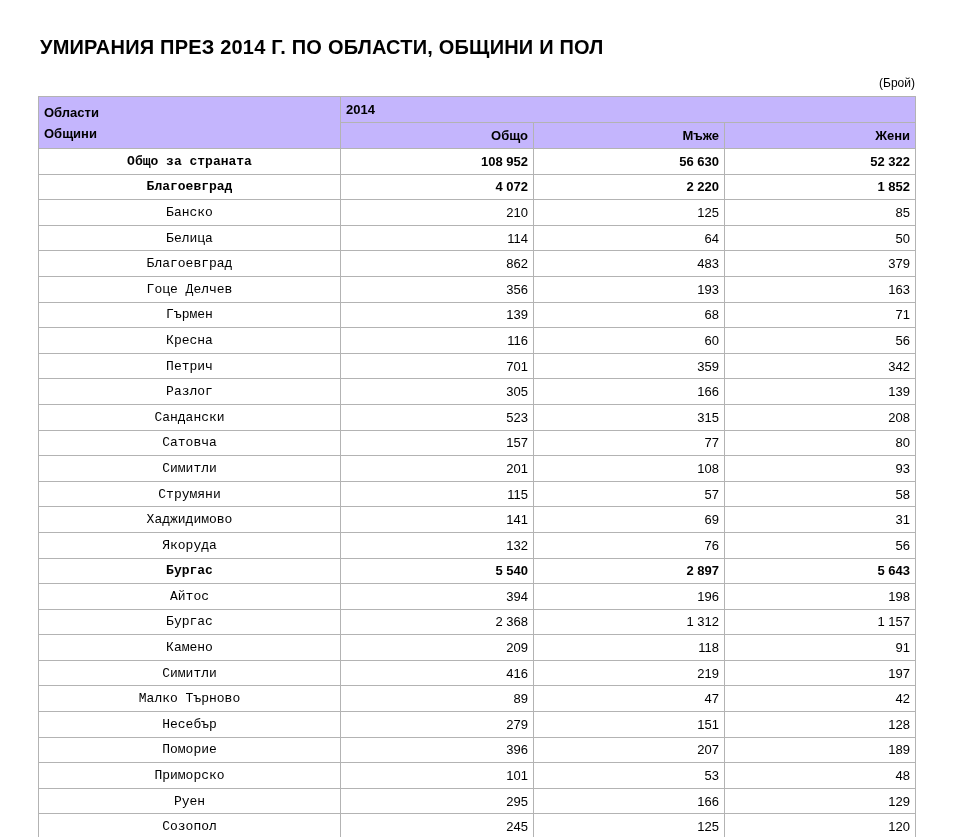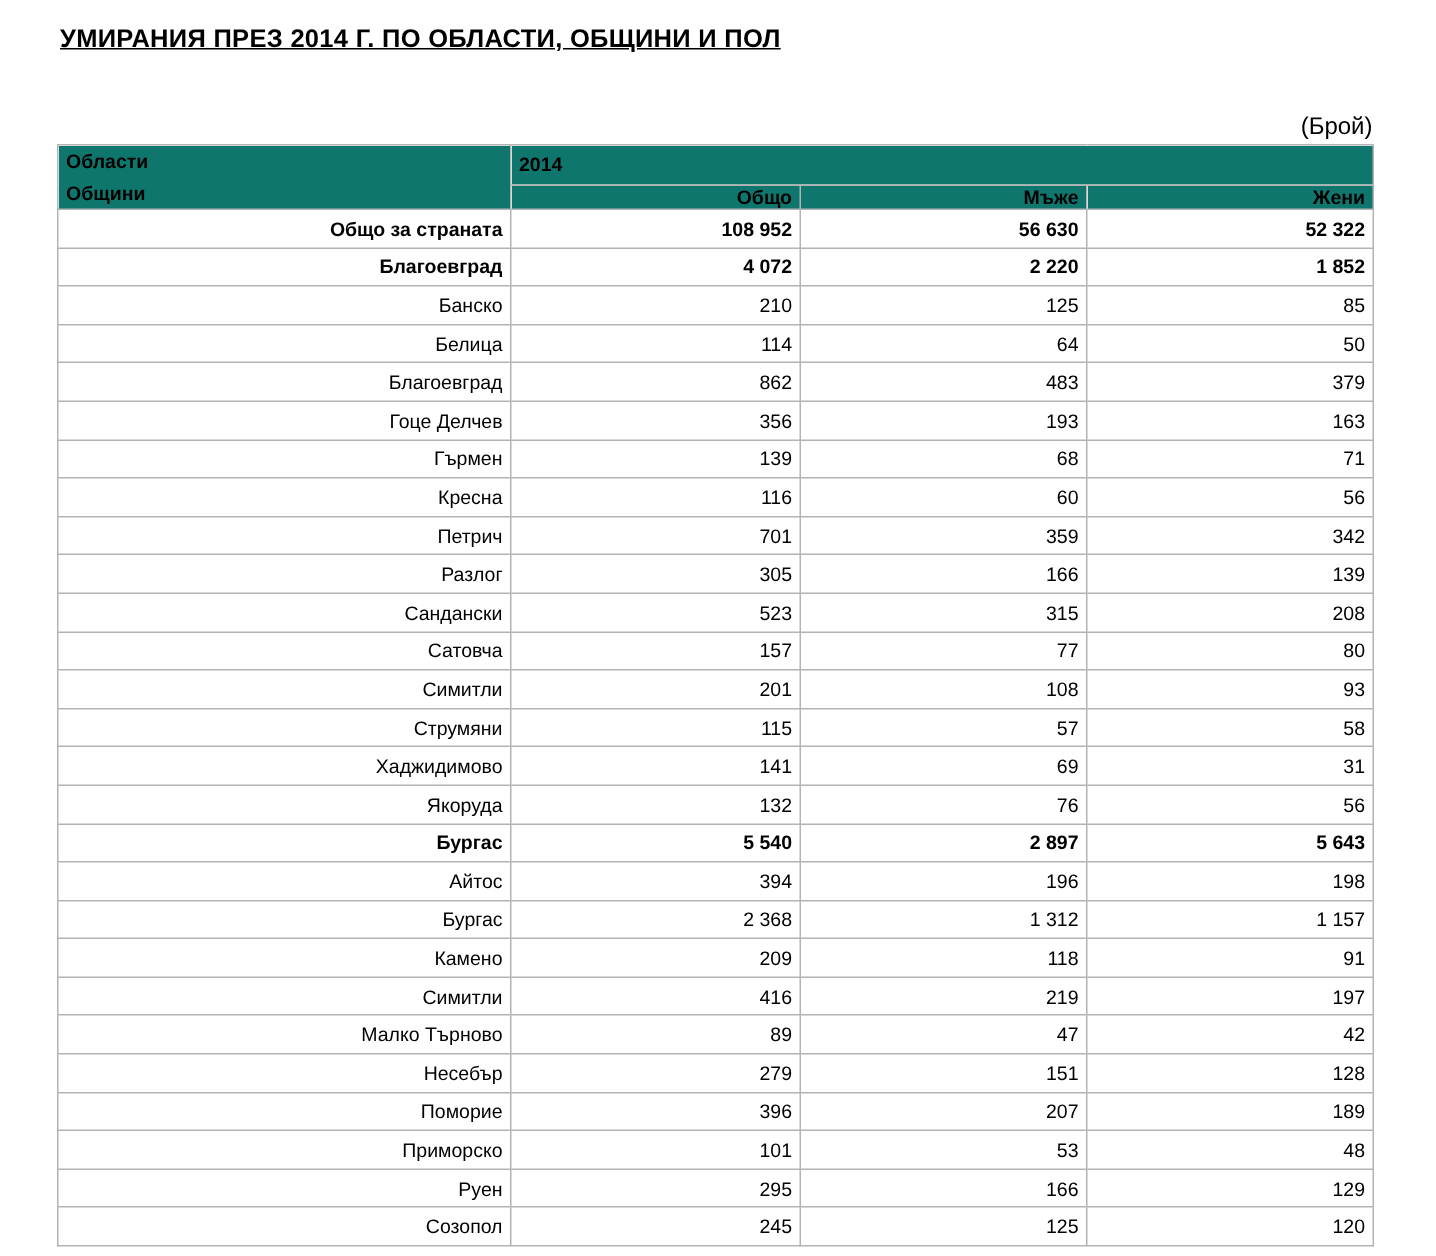--- a/index.html
+++ b/index.html
@@ -9,12 +9,11 @@
   .page-title {
     position: absolute;
     left: 40px;
-    top: 16px;
-    font-size: 17px;
+    top: 36px;
+    font-size: 20px;
     font-weight: bold;
     letter-spacing: 0.2px;
     white-space: nowrap;
-    text-decoration: underline;
   }
 
   .unit-note {

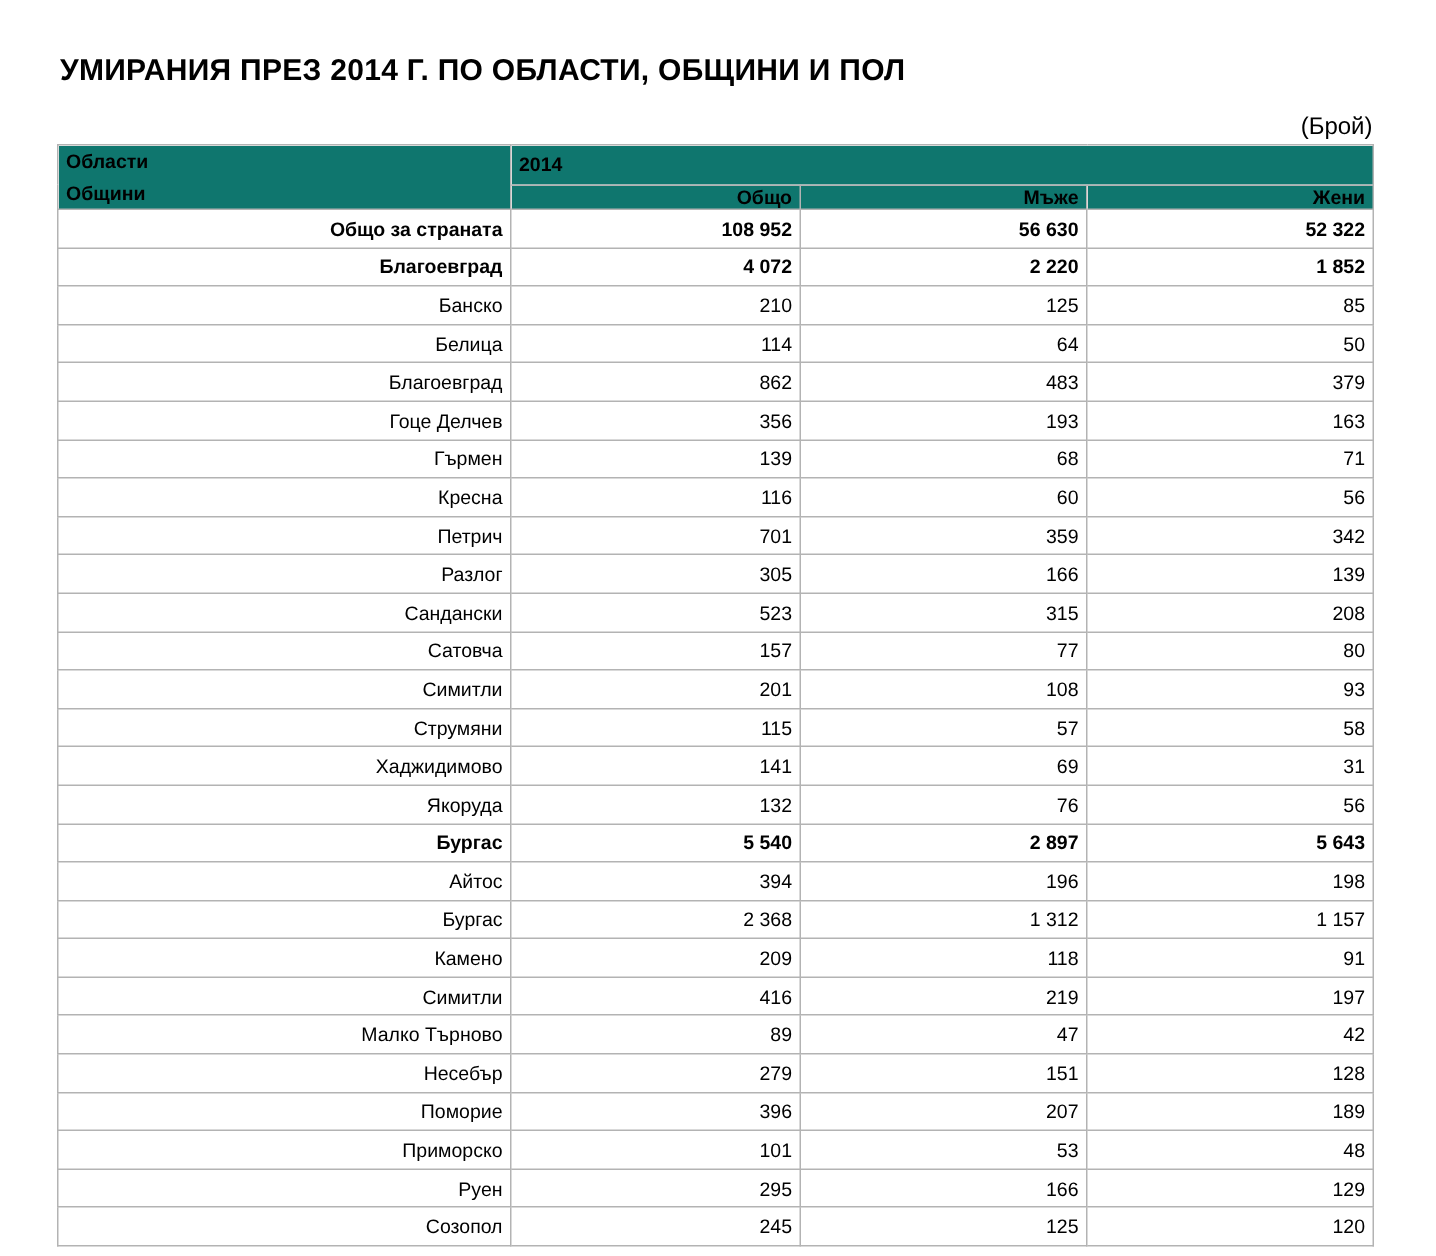--- a/index.html
+++ b/index.html
@@ -20,7 +20,7 @@
     position: absolute;
     right: 42px;
     top: 76px;
-    font-size: 16px;
+    font-size: 12px;
     font-weight: normal;
   }
 

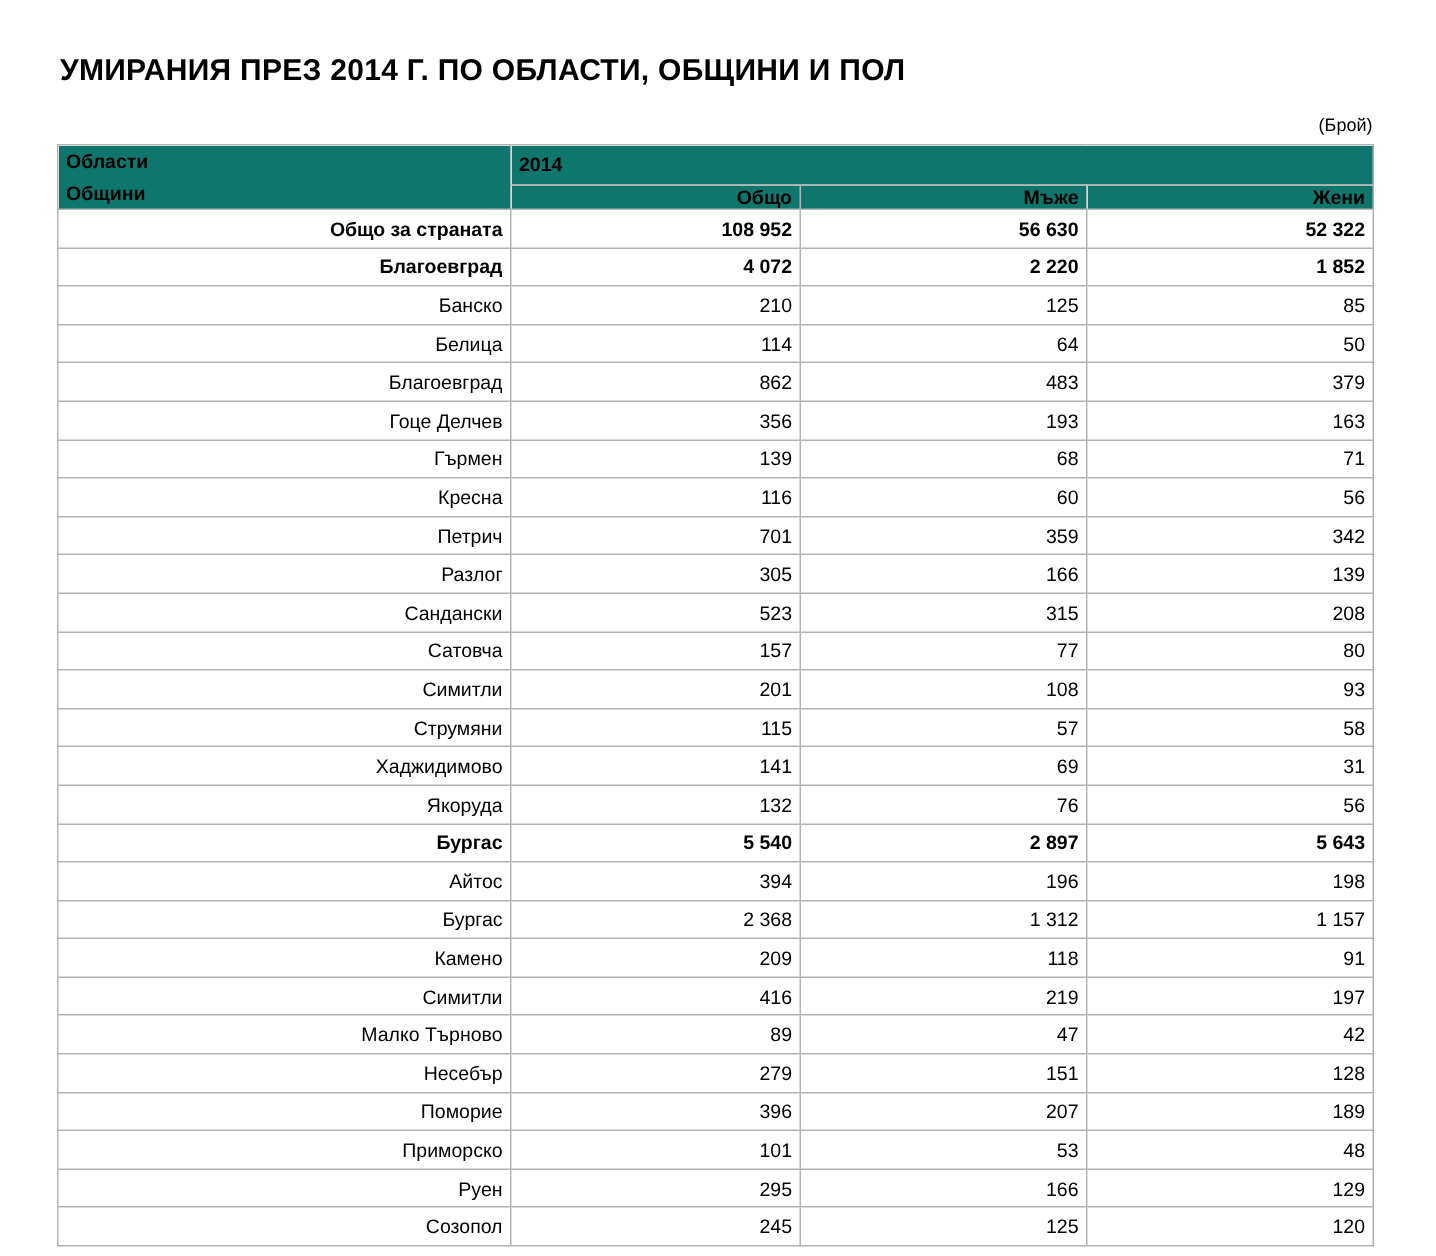--- a/index.html
+++ b/index.html
@@ -46,7 +46,7 @@
   col.c-men   { width: 191px; }
   col.c-women { width: 191px; }
 
-  thead th { background: #0f766e; font-weight: bold; }
+  thead th { background: #c4b5fd; font-weight: bold; }
 
   th.corner {
     text-align: left;

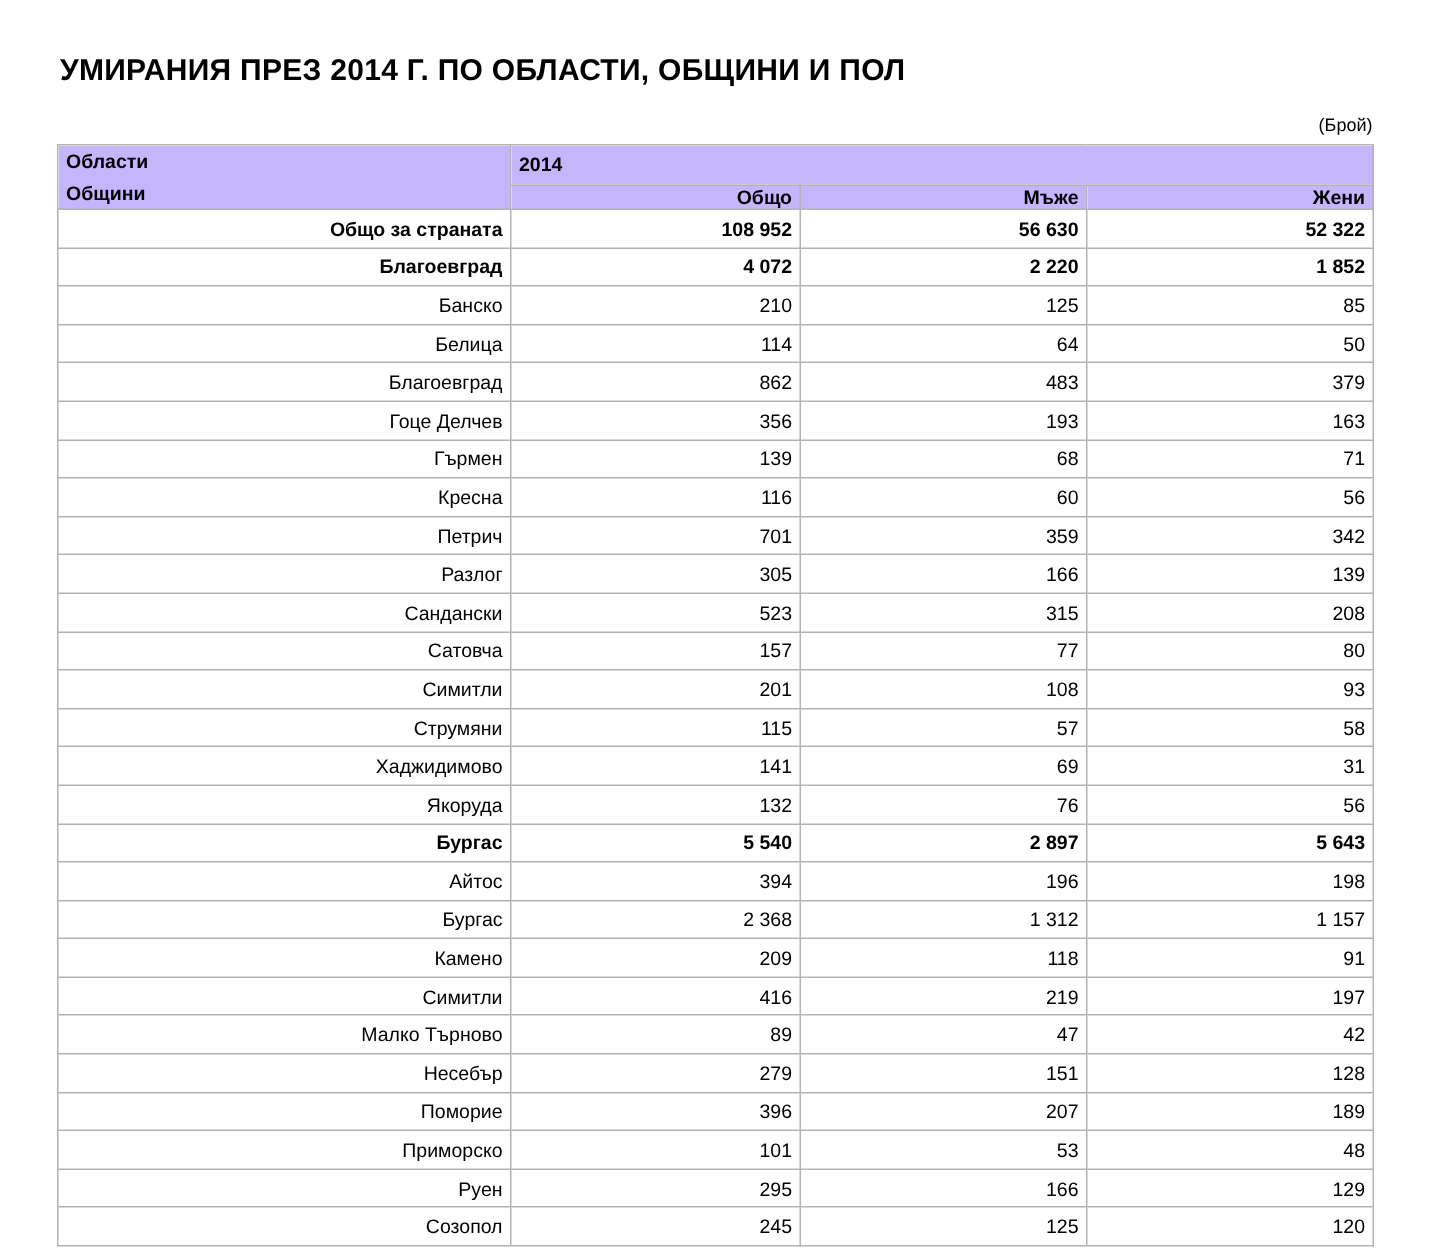--- a/index.html
+++ b/index.html
@@ -61,7 +61,7 @@
   }
 
   th.sub-header {
-    height: 16px;
+    height: 26px;
     text-align: right;
   }
 

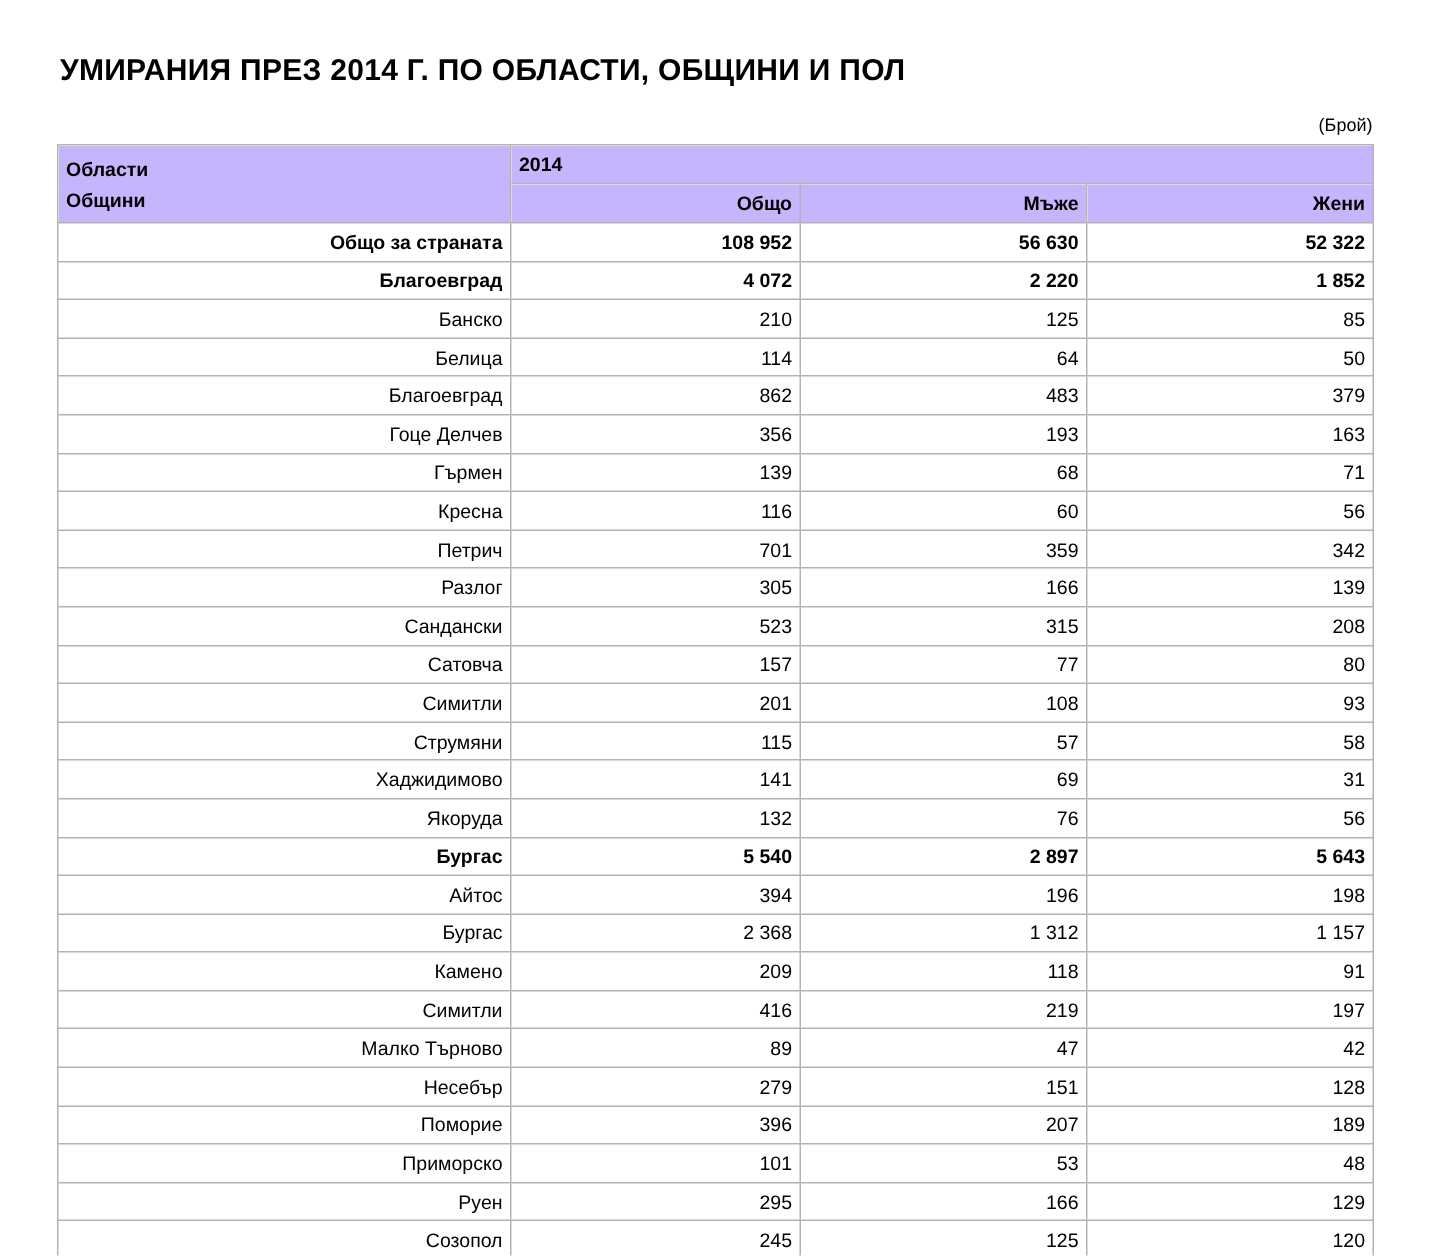--- a/index.html
+++ b/index.html
@@ -67,7 +67,7 @@
 
   tbody td { height: 25.6px; }
 
-  td.name-cell { text-align: right; padding-left: 4px; }
+  td.name-cell { text-align: center; padding-left: 4px; font-family: Liberation Mono, monospace; }
   td.num-cell  { text-align: right; }
 
   tr.bold-row td { font-weight: bold; }

